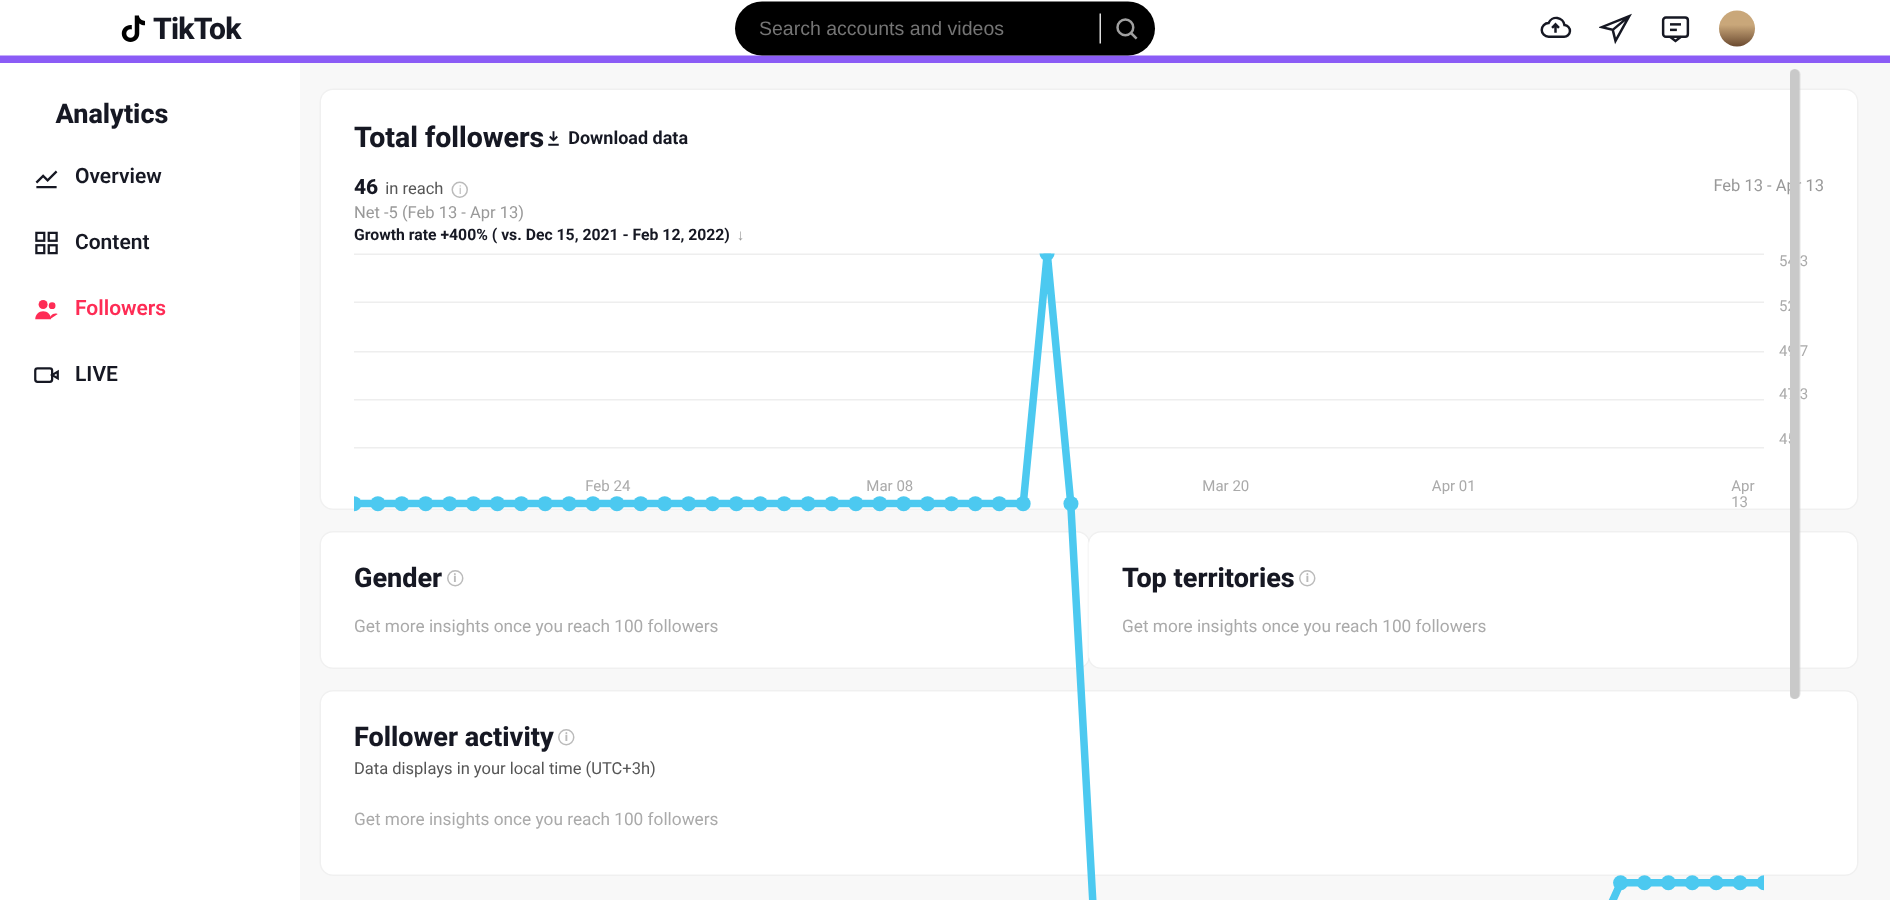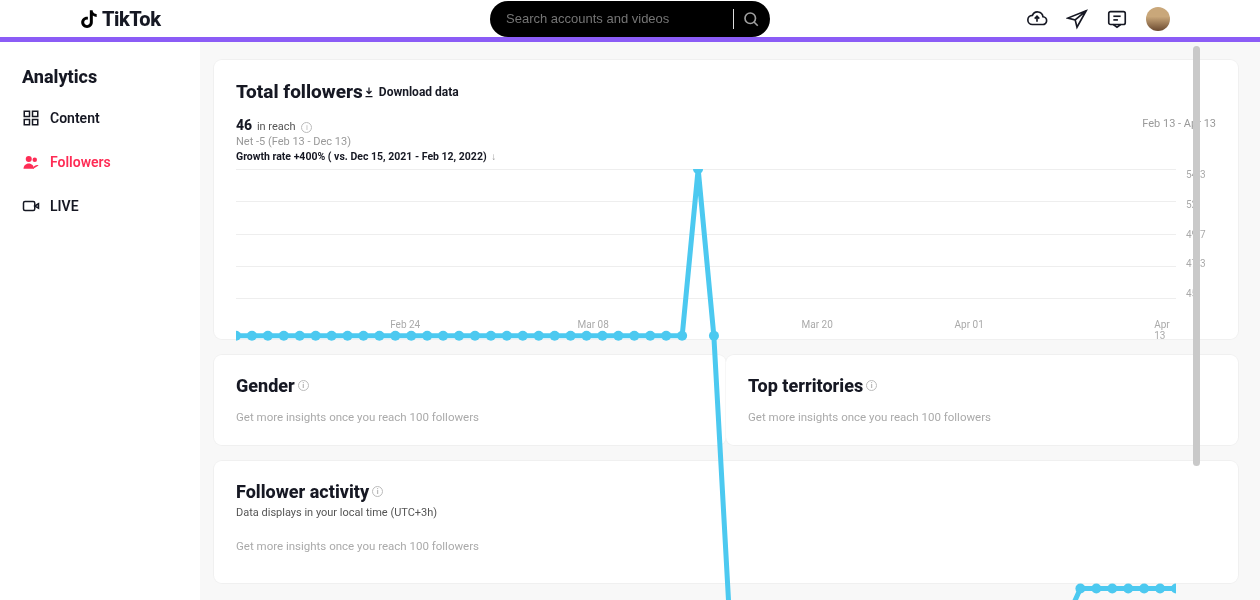--- a/index.html
+++ b/index.html
@@ -77,7 +77,7 @@
     font-size: 18px;
     font-weight: 800;
     margin-bottom: 22px;
-    margin-left: 0;
+    margin-left: 15px;
     color: #161823;
   }
   .nav-item {

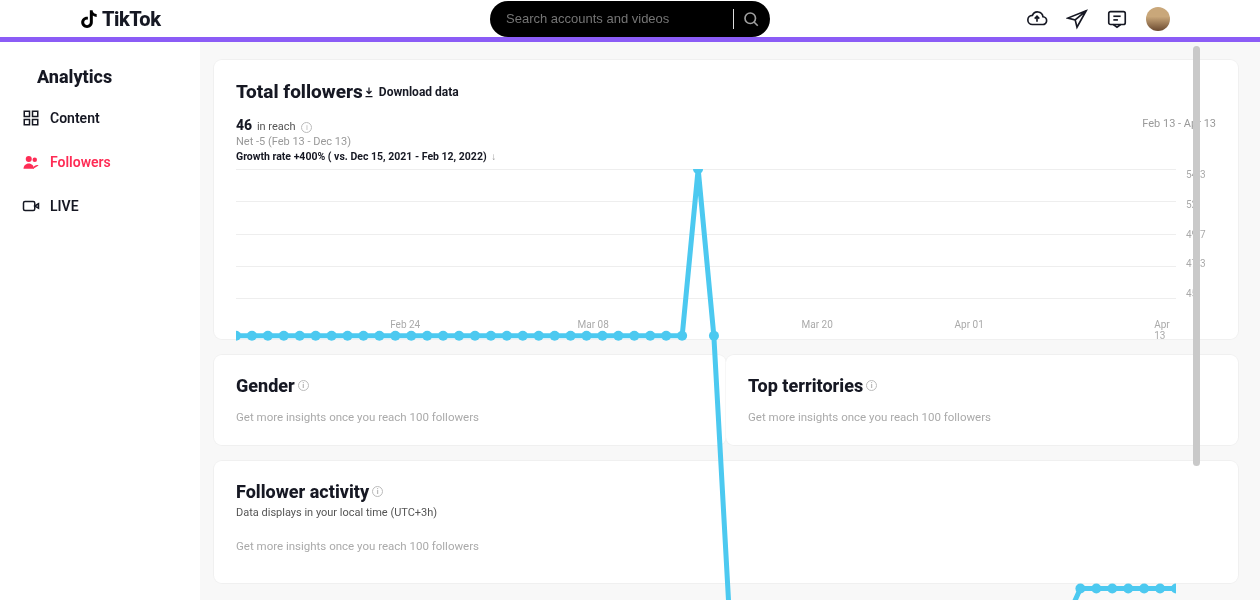--- a/index.html
+++ b/index.html
@@ -238,6 +238,13 @@
   <div class="sidebar">
     <h2>Analytics</h2>
 
+    <div class="nav-item">
+      <svg width="18" height="18" viewBox="0 0 24 24" fill="none" stroke="currentColor" stroke-width="2">
+        <polyline points="3 17 9 11 13 15 21 7"></polyline>
+          <polyline points="3 21 21 21"></polyline>
+      </svg>
+      <span>Overview</span>
+    </div>
 
     <div class="nav-item">
       <svg width="18" height="18" viewBox="0 0 24 24" fill="none" stroke="currentColor" stroke-width="2">

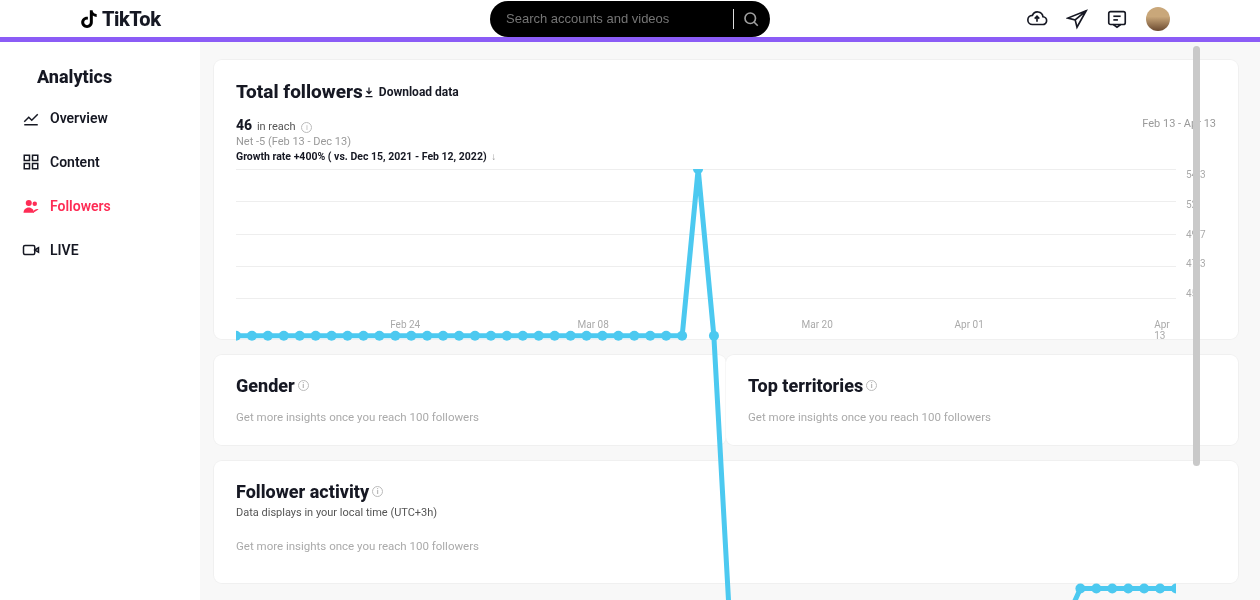--- a/index.html
+++ b/index.html
@@ -295,7 +295,7 @@
             <span class="intotal">in reach</span>
             <span class="info-ic">i</span>
           </div>
-          <div class="net">Net -5 (Feb 13 - Dec 13)</div>
+          <div class="net">Net -5 (Feb 13 - Apr 13)</div>
           <div class="growth">
             <span>Growth rate +400% ( vs. Dec 15, 2021 - Feb 12, 2022)</span>
             <span class="arrow-down">↓</span>

